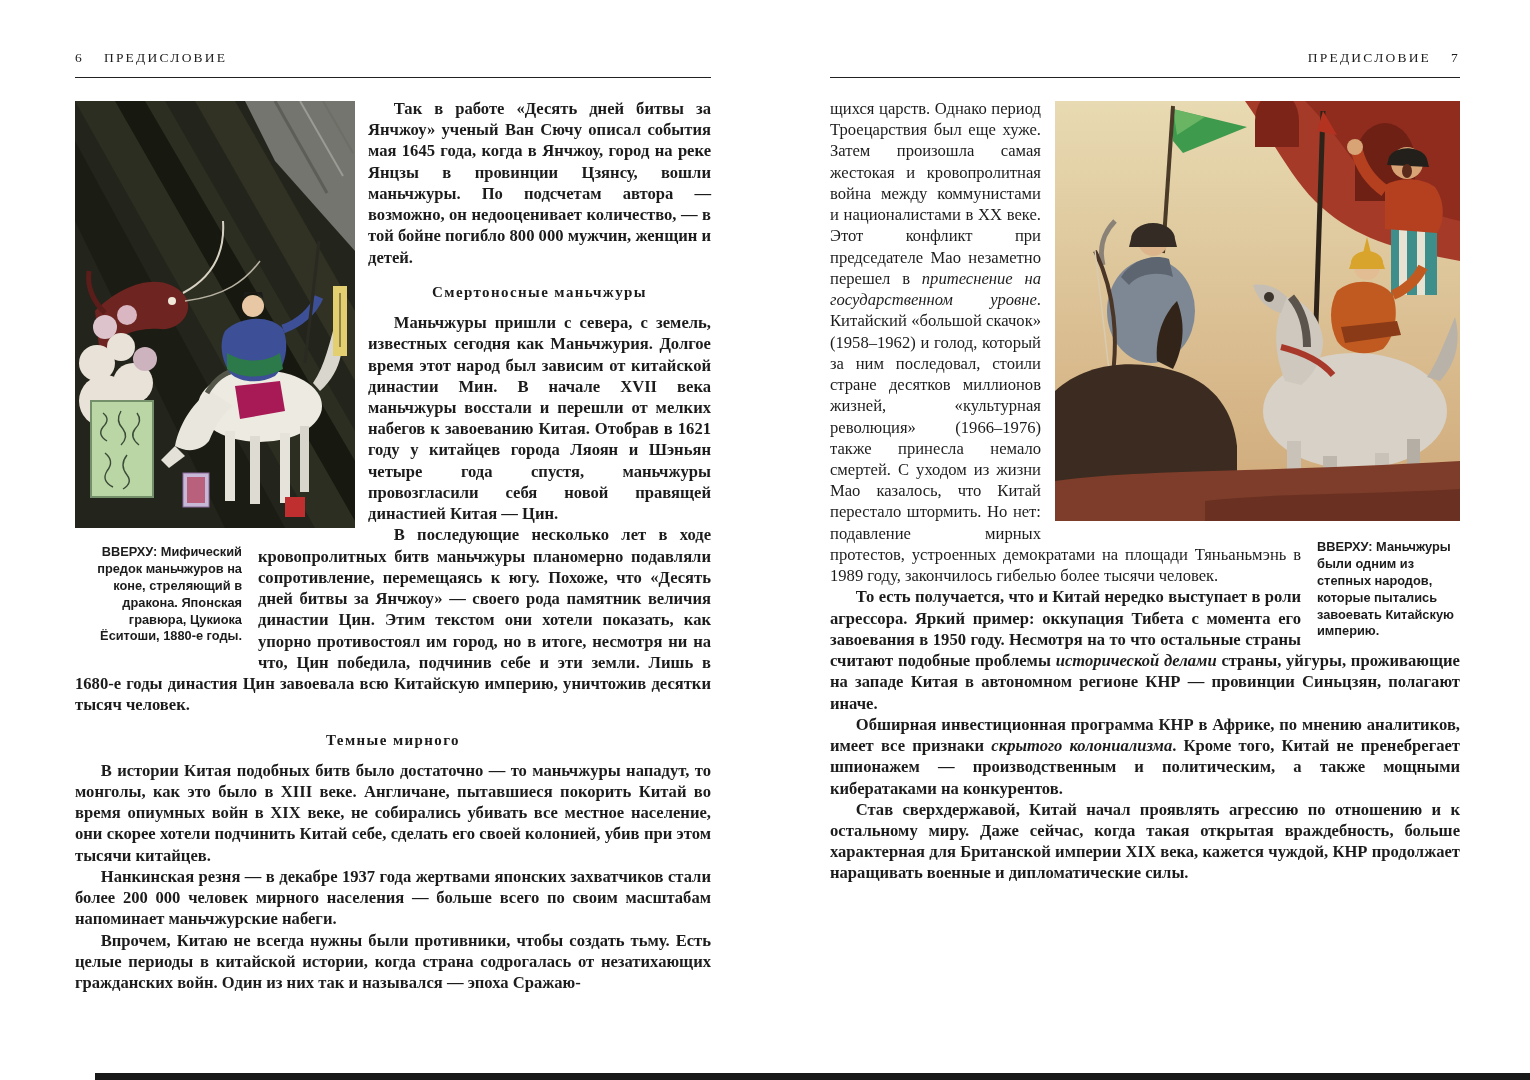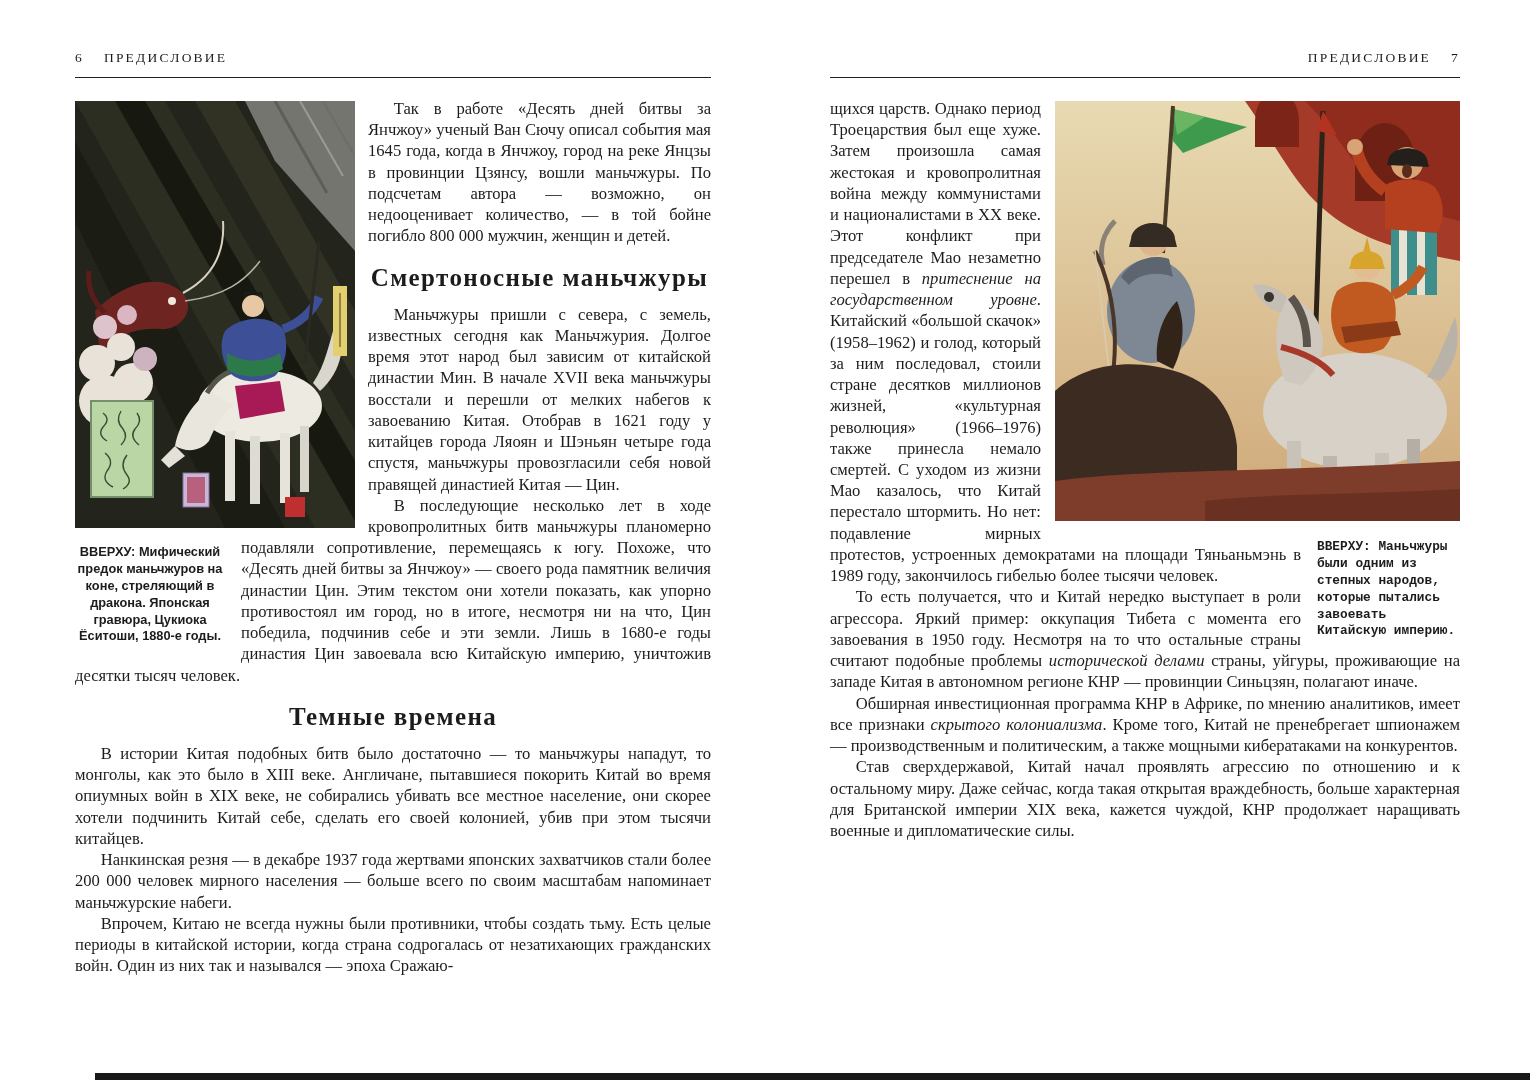--- a/index.html
+++ b/index.html
@@ -37,7 +37,7 @@
   }
 
   p.body-p { }
-  p.ind { text-indent:1.55em; }
+  p.ind { text-indent:1.55em;font-weight:bold; }
   h3.sec-h {
     text-align:center; font-size:25px; letter-spacing:1.4px;
     font-weight:bold; margin:15px 0 10px;

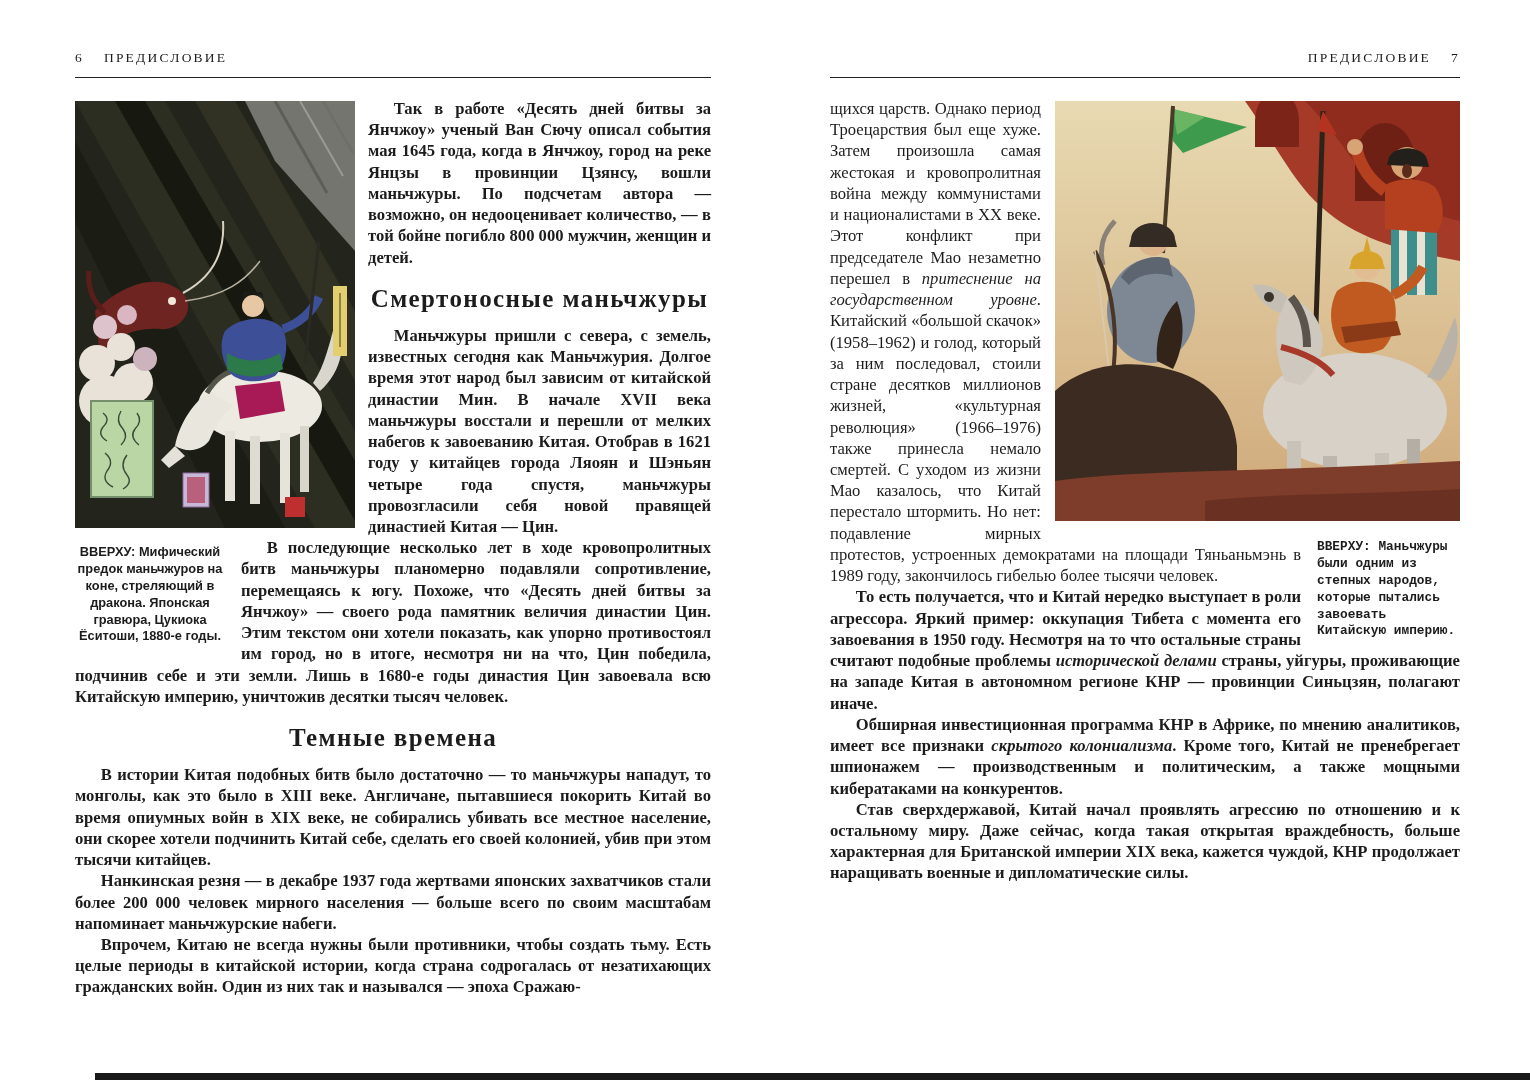--- a/index.html
+++ b/index.html
@@ -39,7 +39,7 @@
   p.body-p { }
   p.ind { text-indent:1.55em;font-weight:bold; }
   h3.sec-h {
-    text-align:center; font-size:25px; letter-spacing:1.4px;
+    text-align:center; font-size:15px; letter-spacing:1.4px;
     font-weight:bold; margin:15px 0 10px;
   }
 

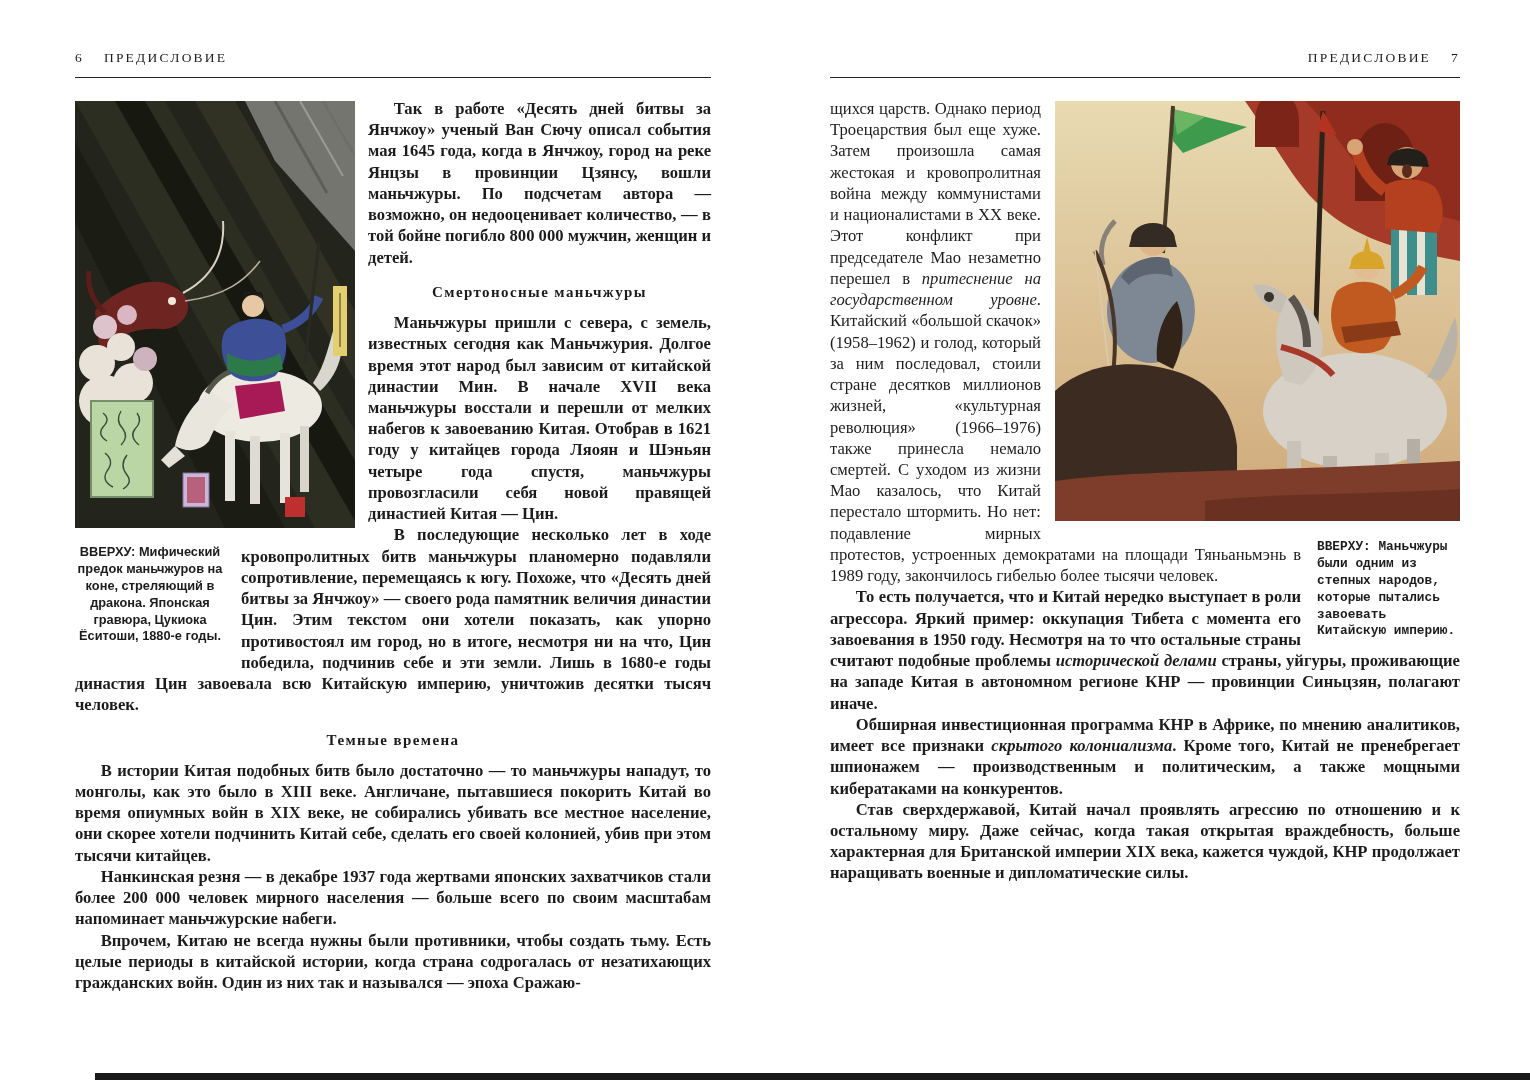--- a/index.html
+++ b/index.html
@@ -25,9 +25,9 @@
   .figL { float:left; width:280px; height:427px; margin:3px 13px 6px 0; }
   .figL svg, .figR svg { display:block; }
   .capL {
-    float:left; clear:left; width:150px; margin:10px 16px 8px 0;
+    float:left; clear:left; width:150px; margin:10px 16px 8px 17px;
     font-family:"Liberation Sans", sans-serif; font-weight:bold;
-    font-size:12.8px; line-height:1.32; text-align:center;
+    font-size:12.8px; line-height:1.32; text-align:right;
   }
   .figR { float:right; width:405px; height:420px; margin:3px 0 8px 14px; }
   .capR {

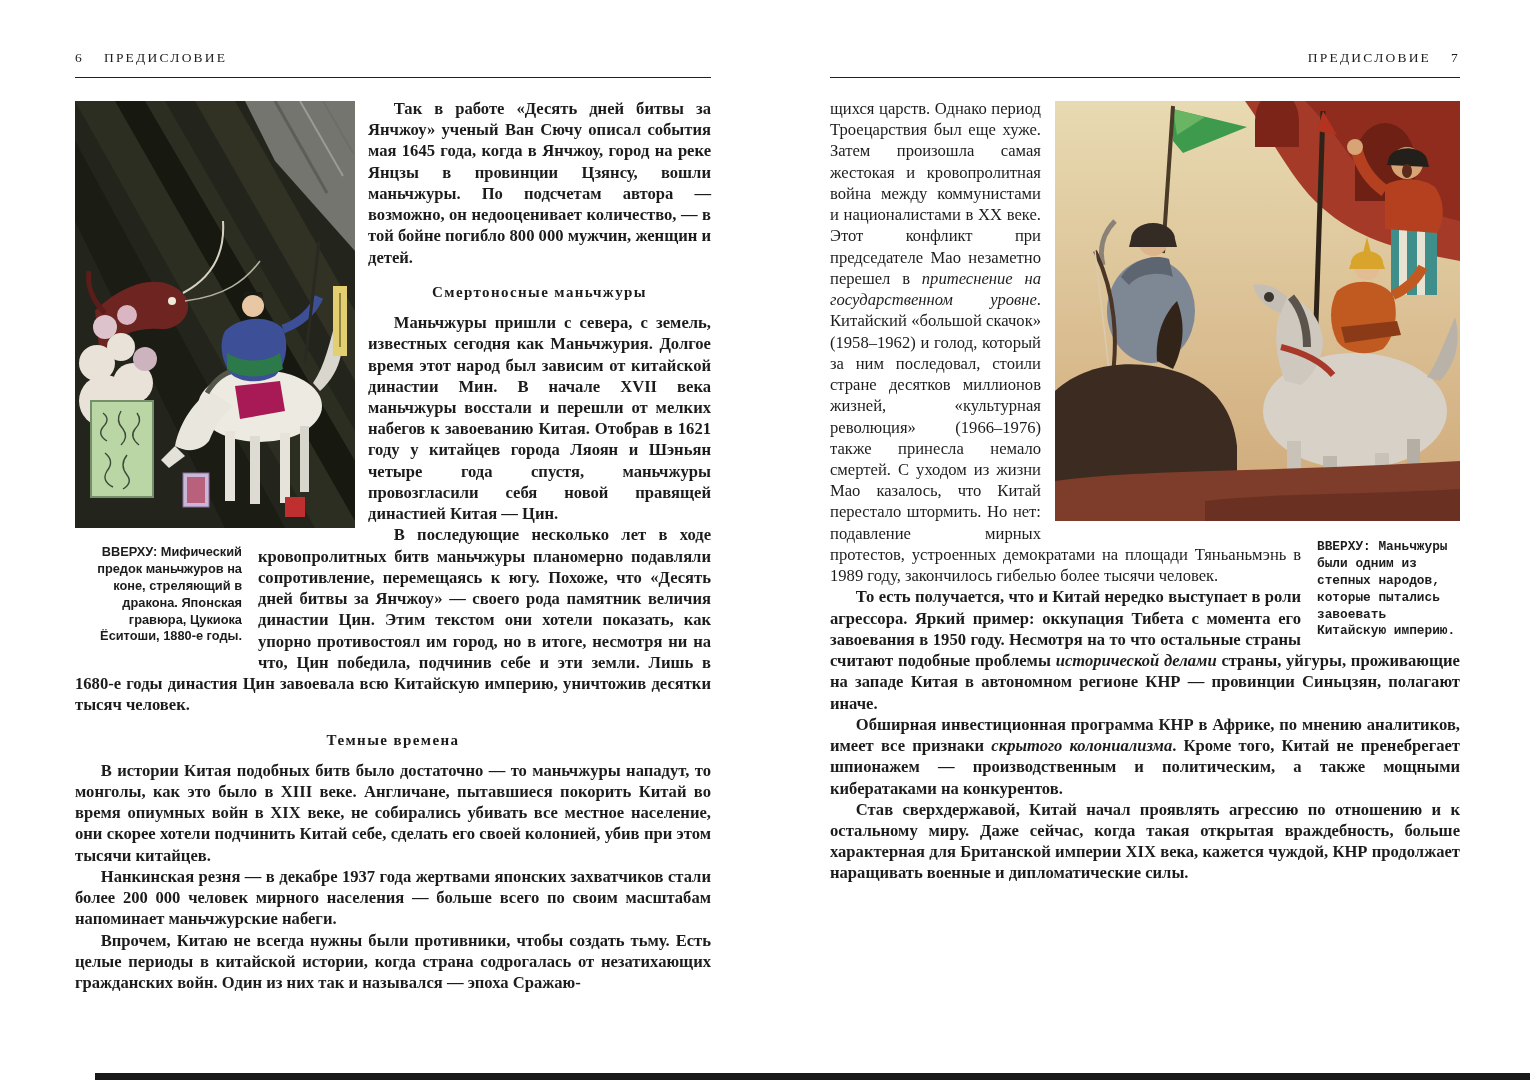--- a/index.html
+++ b/index.html
@@ -32,7 +32,7 @@
   .figR { float:right; width:405px; height:420px; margin:3px 0 8px 14px; }
   .capR {
     float:right; clear:right; width:143px; margin:10px 0 8px 16px;
-    font-family:Liberation Mono, monospace; font-weight:bold;
+    font-family:Liberation Sans, sans-serif; font-weight:bold;
     font-size:12.8px; line-height:1.32; text-align:left;
   }
 

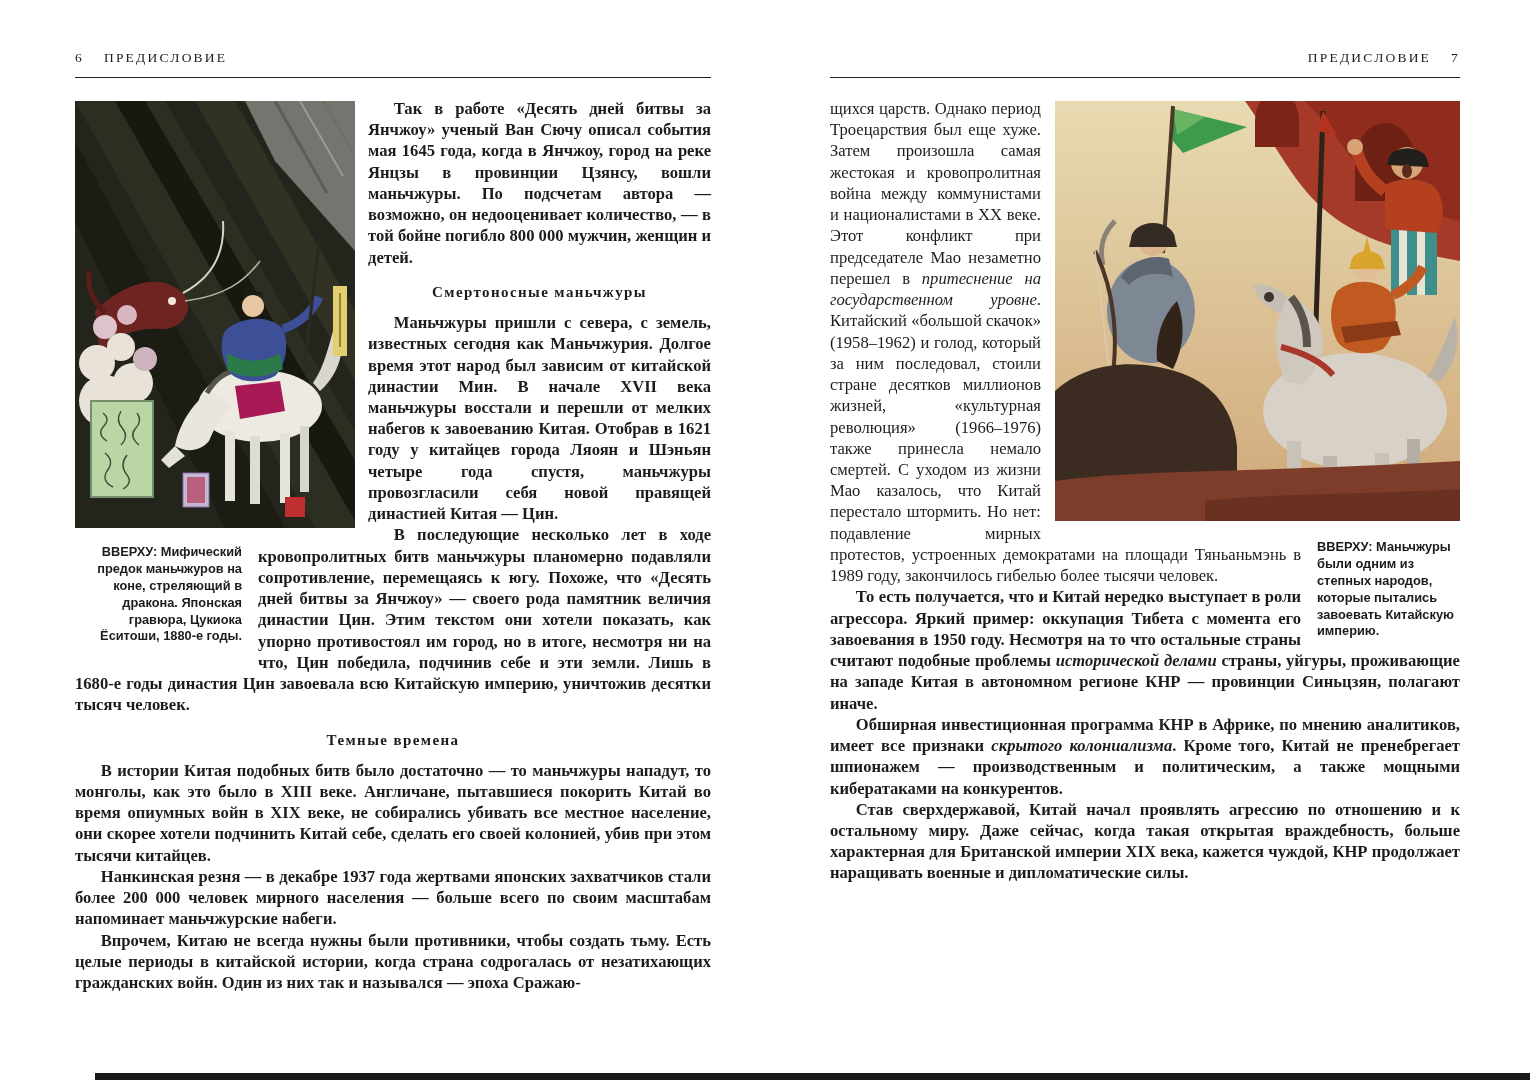--- a/index.html
+++ b/index.html
@@ -133,7 +133,7 @@
         <h3 class="sec-h">Смертоносные маньчжуры</h3>
         <p class="body-p ind">Маньчжуры пришли с севера, с земель, известных сегодня как Маньчжурия. Долгое время этот народ был зависим от китайской династии Мин. В начале XVII века маньчжуры восстали и перешли от мелких набегов к завоеванию Китая. Отобрав в 1621 году у китайцев города Ляоян и Шэньян четыре года спустя, маньчжуры провозгласили себя новой правящей династией Китая — Цин.</p>
         <p class="body-p ind">В последующие несколько лет в ходе кровопролитных битв маньчжуры планомерно подавляли сопротивление, перемещаясь к югу. Похоже, что «Десять дней битвы за Янчжоу» — своего рода памятник величия династии Цин. Этим текстом они хотели показать, как упорно противостоял им город, но в итоге, несмотря ни на что, Цин победила, подчинив себе и эти земли. Лишь в 1680-е годы династия Цин завоевала всю Китайскую империю, уничтожив десятки тысяч человек.</p>
-        <h3 class="sec-h">Темные времена</h3>
+        <h3 class="sec-h">Темные мирного</h3>
         <p class="body-p ind">В истории Китая подобных битв было достаточно — то маньчжуры нападут, то монголы, как это было в XIII веке. Англичане, пытавшиеся покорить Китай во время опиумных войн в XIX веке, не собирались убивать все местное население, они скорее хотели подчинить Китай себе, сделать его своей колонией, убив при этом тысячи китайцев.</p>
         <p class="body-p ind">Нанкинская резня — в декабре 1937 года жертвами японских захватчиков стали более 200 000 человек мирного населения — больше всего по своим масштабам напоминает маньчжурские набеги.</p>
         <p class="body-p ind">Впрочем, Китаю не всегда нужны были противники, чтобы создать тьму. Есть целые периоды в китайской истории, когда страна содрогалась от незатихающих гражданских войн. Один из них так и назывался — эпоха Сражаю-</p>

